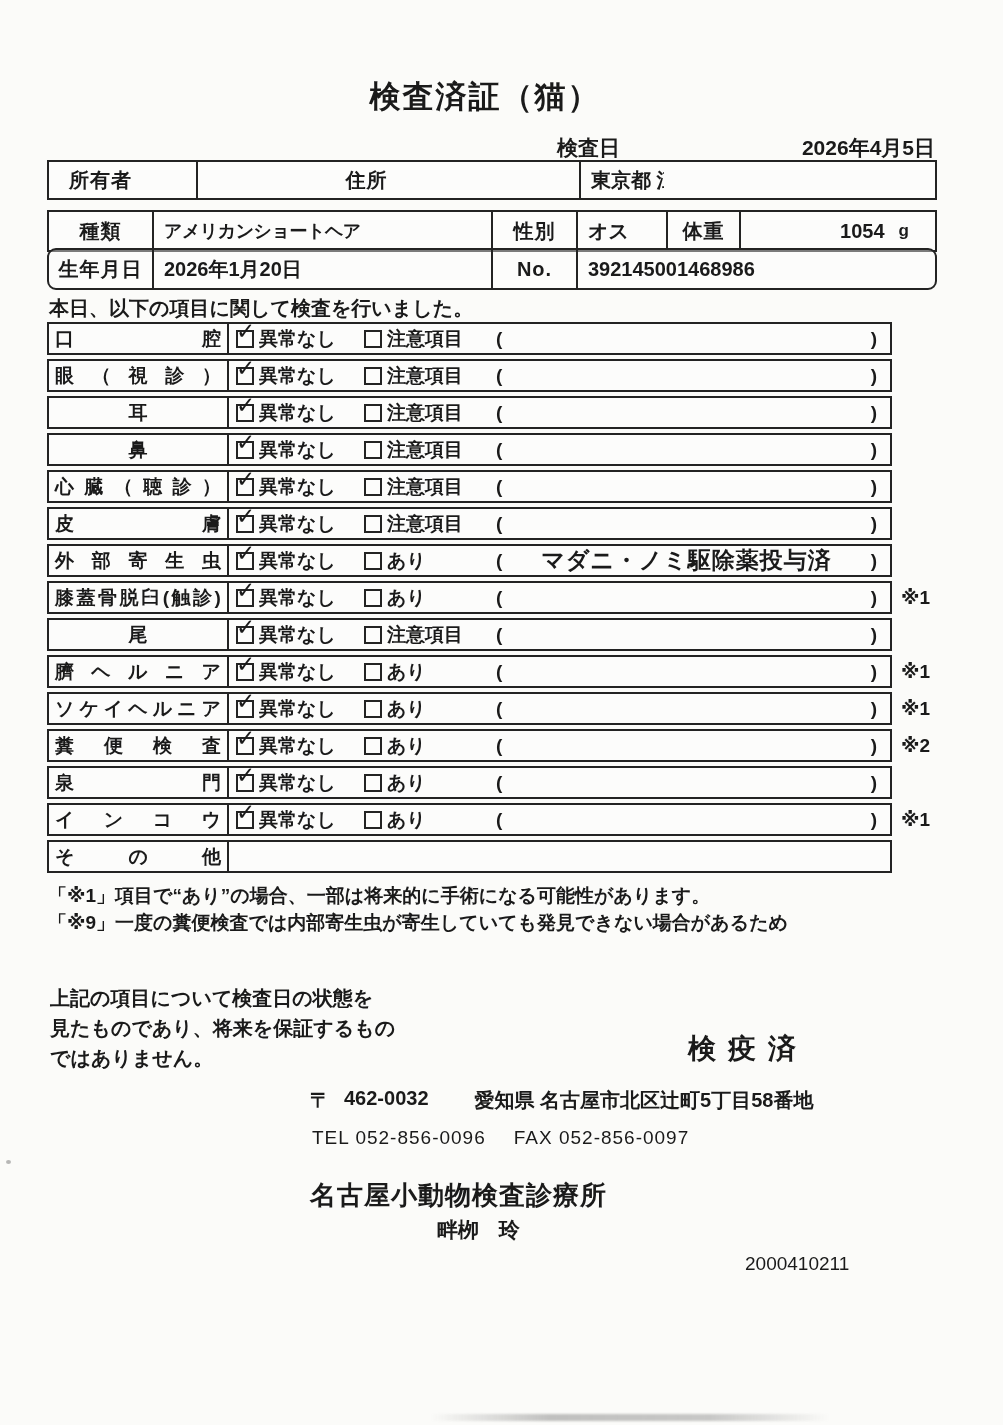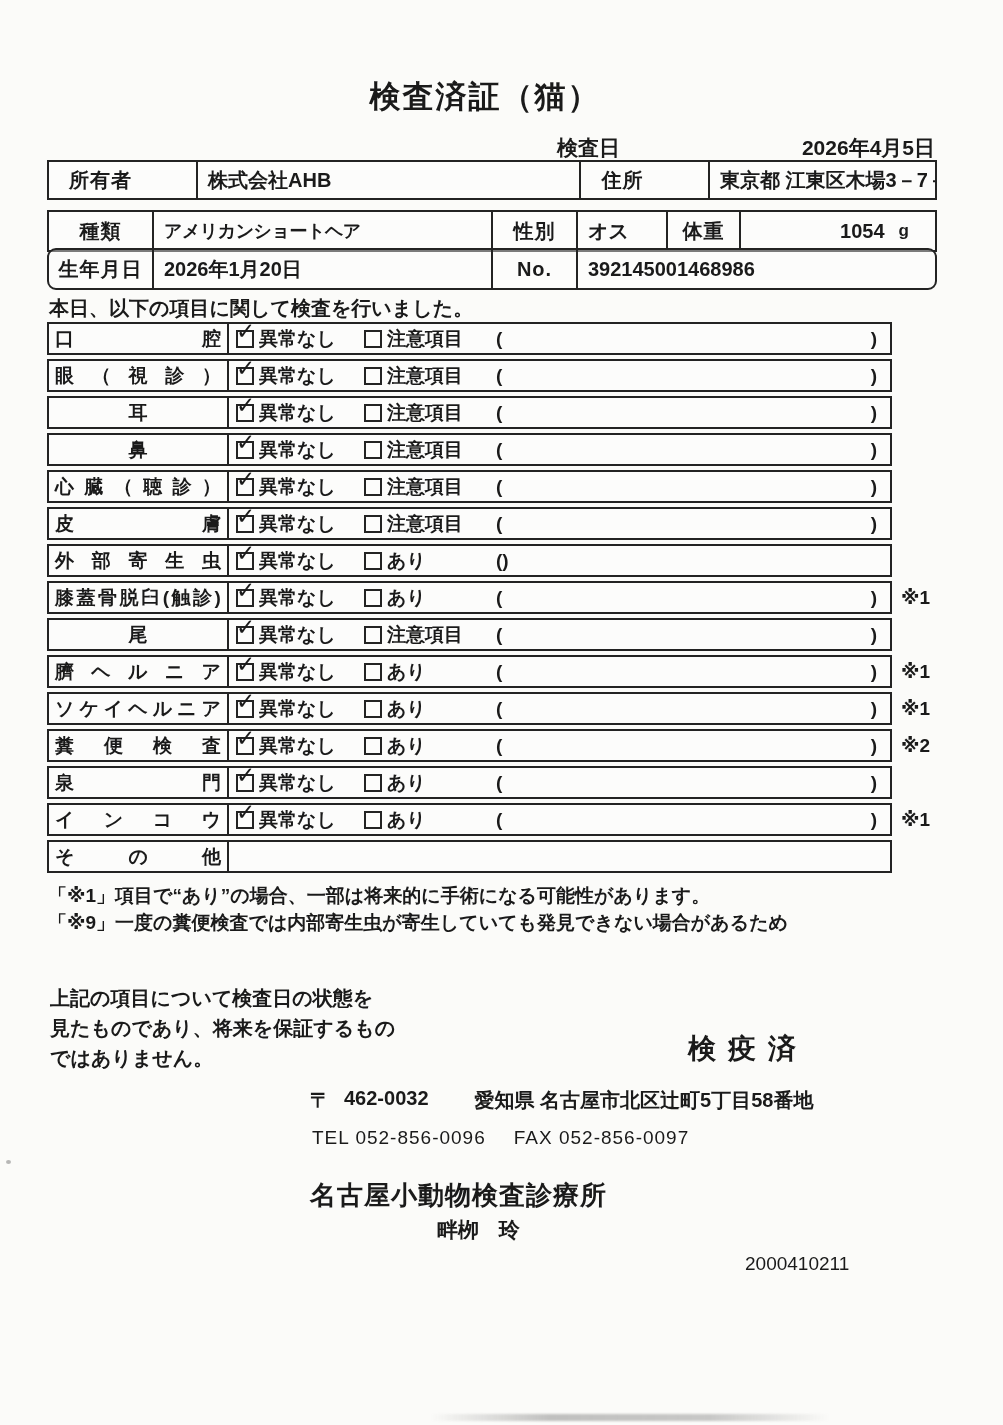--- a/index.html
+++ b/index.html
@@ -80,7 +80,6 @@
 
 <div class="abs tbl" id="owner-table">
   <div class="cell lab first">所有者</div>
-  <div class="cell val">株式会社AHB</div>
   <div class="cell lab">住所</div>
   <div class="cell val">東京都 江東区木場3－7－11</div>
 </div>

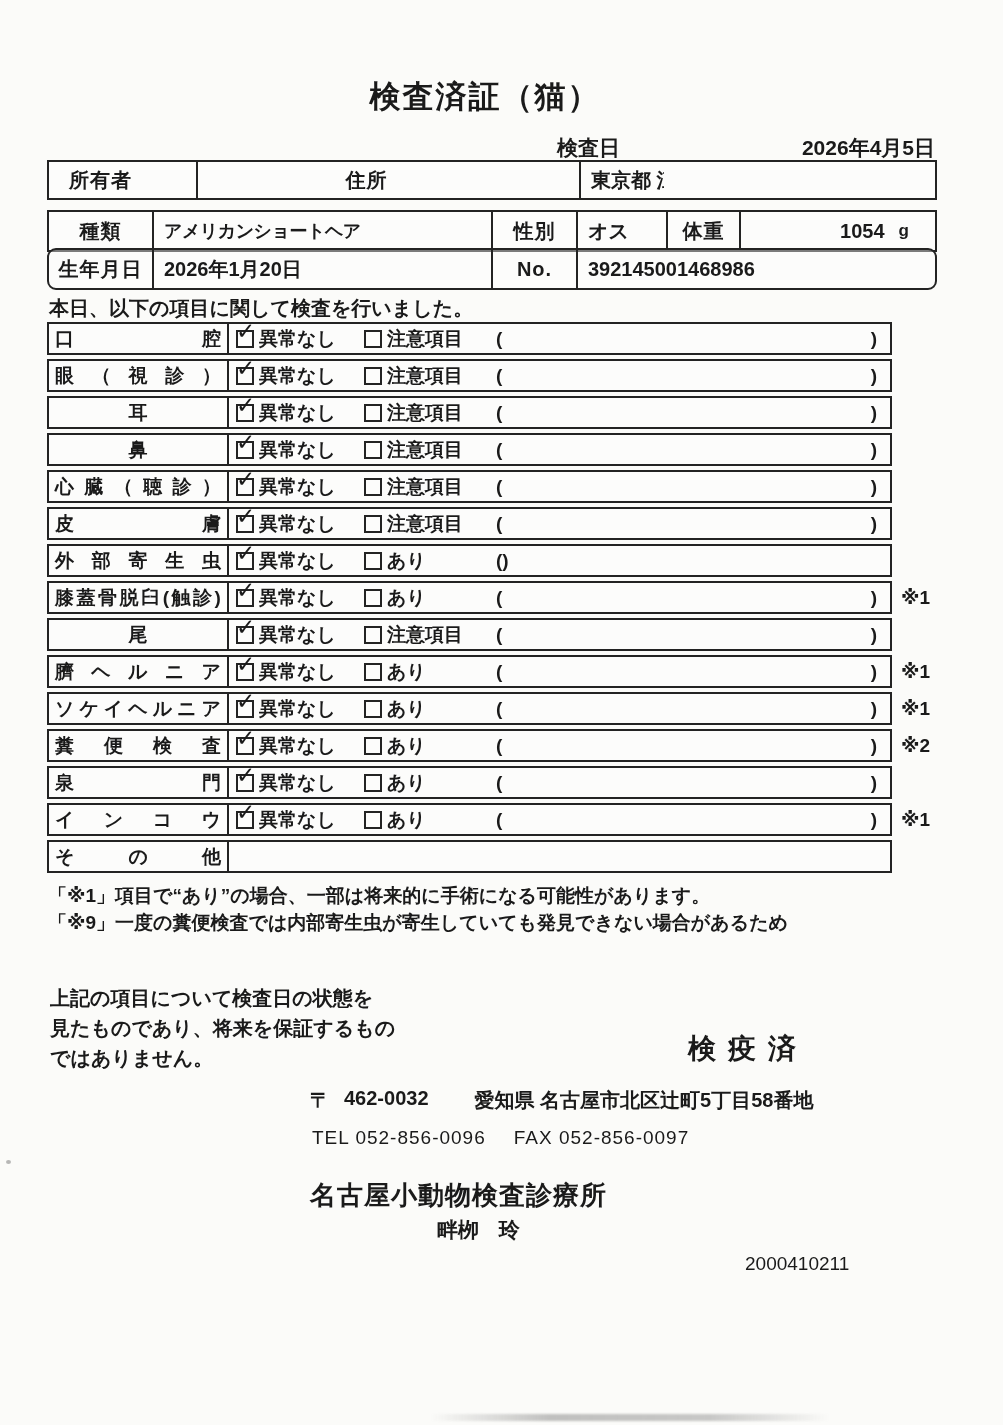--- a/index.html
+++ b/index.html
@@ -276,6 +276,7 @@
           <span>あり</span>
         </span>
         <span class="paren-open">(</span>
+        <span class="paren-mid big">マダニ・ノミ駆除薬投与済</span>
         <span class="paren-close">)</span>
       </div>
     </div>

